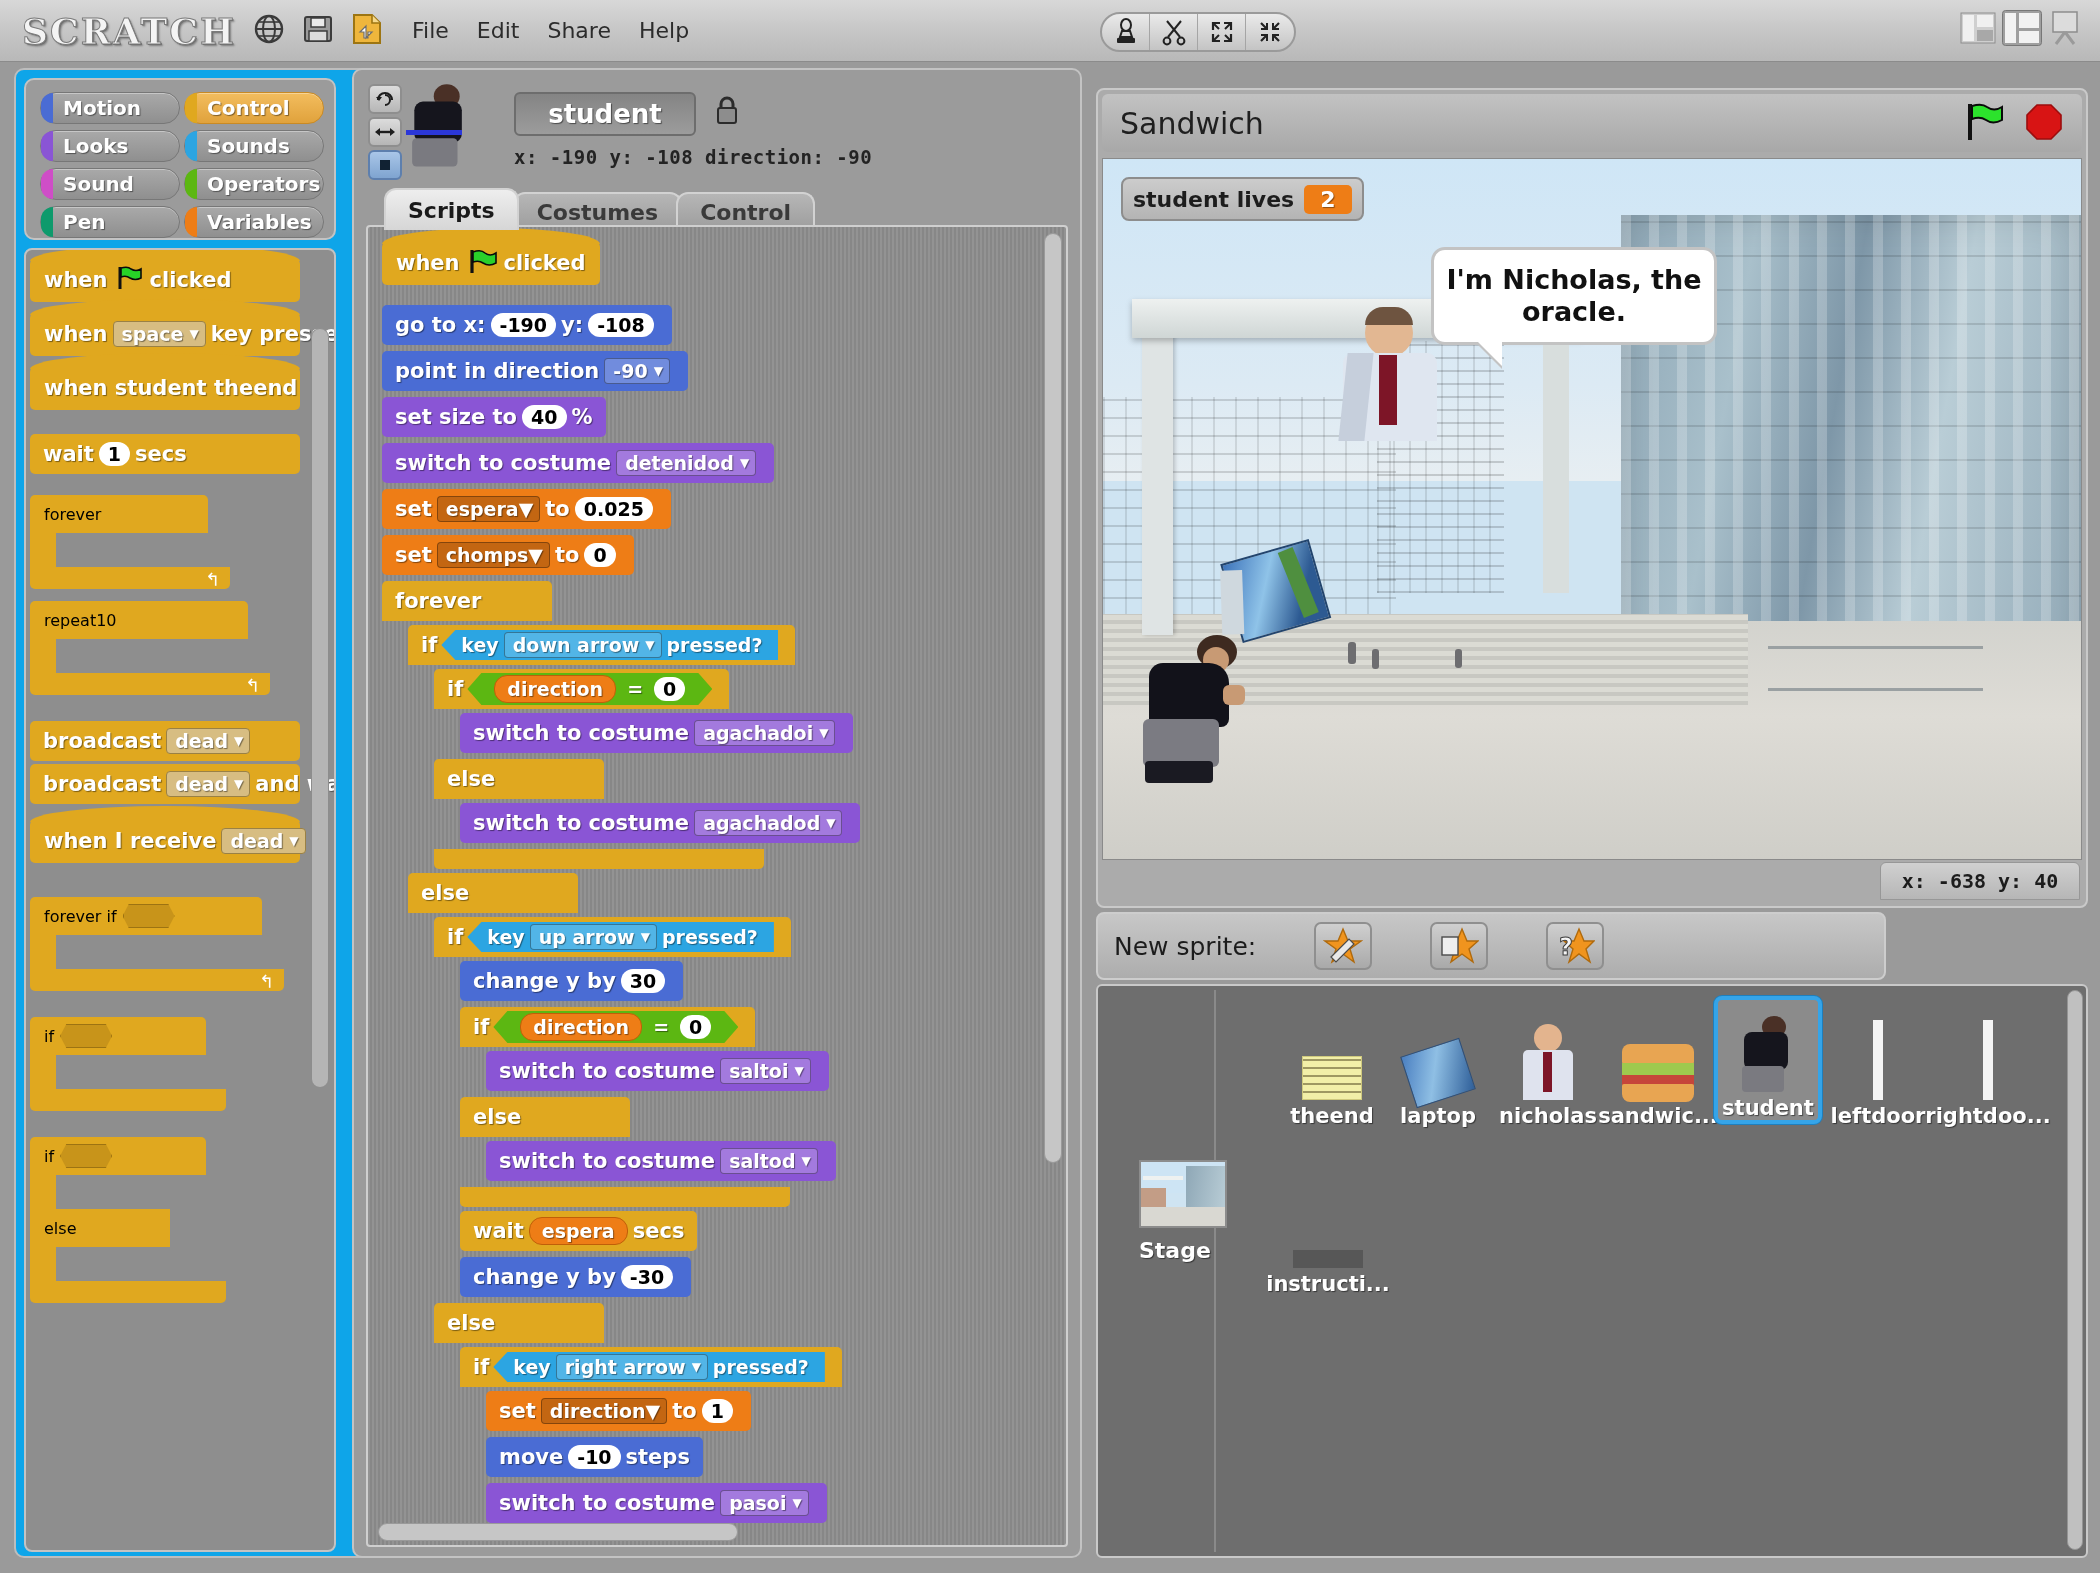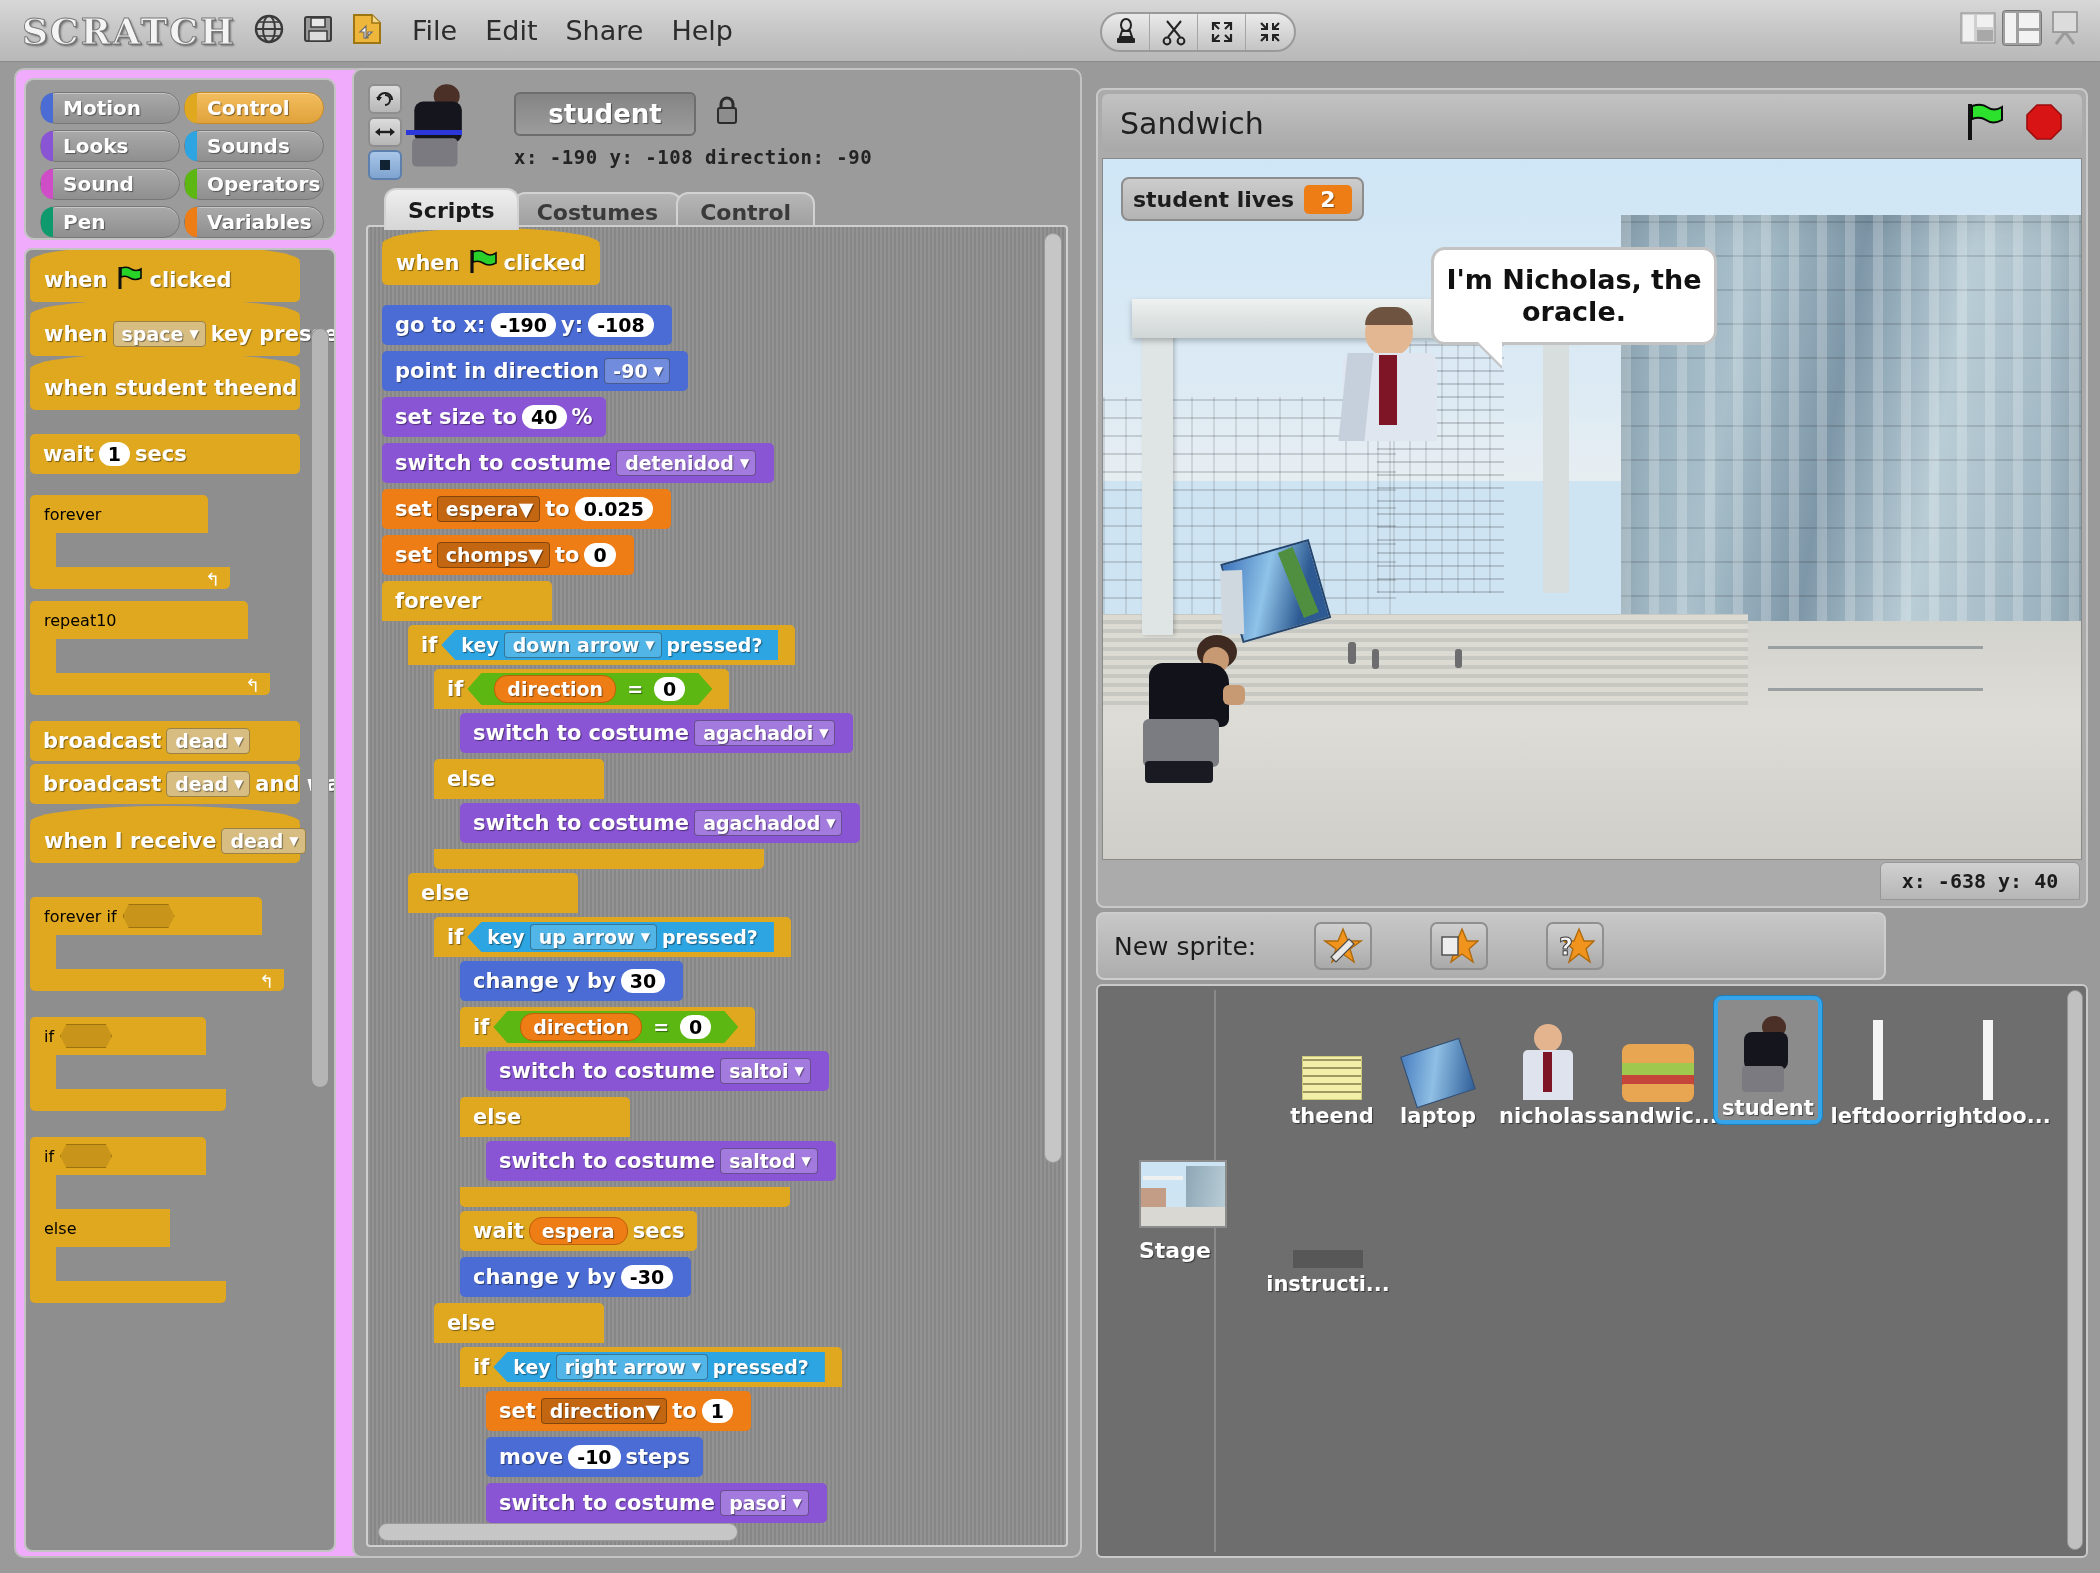--- a/index.html
+++ b/index.html
@@ -27,7 +27,7 @@
   }
   .tb-icon { margin-left: 16px; cursor: pointer; }
   .menu-item {
-    margin-left: 28px; font-size: 27px; color: #2c2c2c; cursor: pointer;
+    margin-left: 28px; font-size: 22px; color: #2c2c2c; cursor: pointer;
     font-family: "DejaVu Sans", sans-serif;
   }
   #mode-tools {

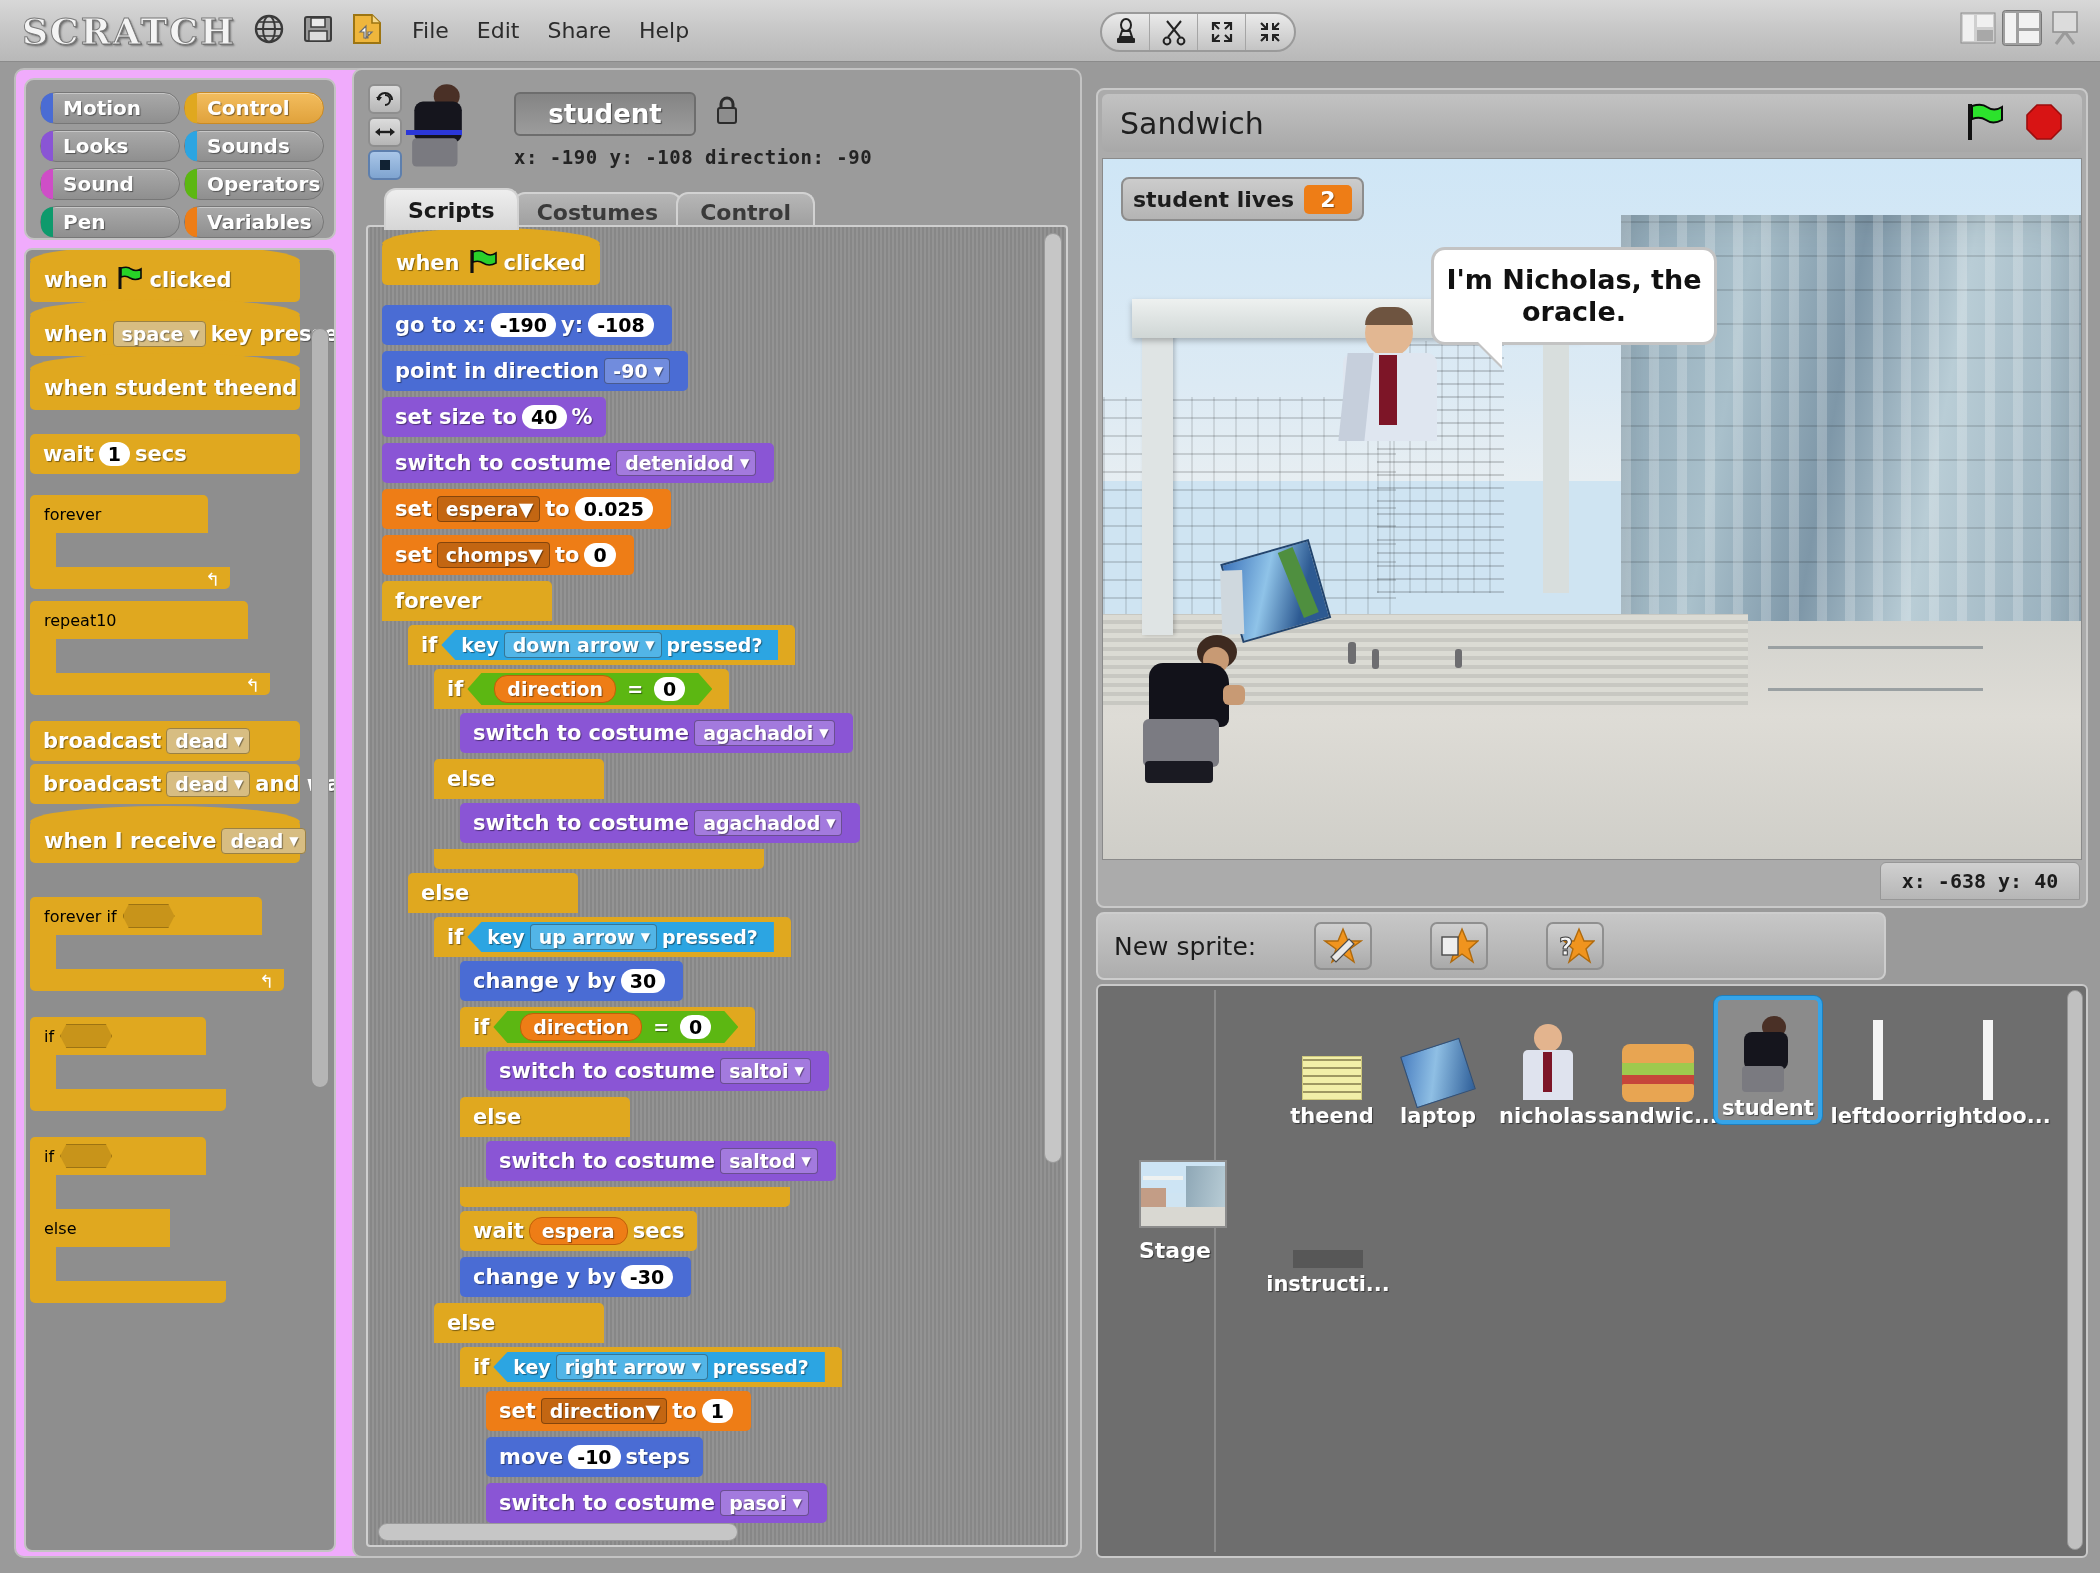--- a/index.html
+++ b/index.html
@@ -48,7 +48,7 @@
   
   #palette-panel {
     position: absolute; left: 14px; top: 68px; width: 394px; height: 1490px;
-    background: #f0abfc; border: 2px solid #bdbdbd; border-radius: 10px;
+    background: #0ea5e9; border: 2px solid #bdbdbd; border-radius: 10px;
   }
   #cat-box {
     position: absolute; left: 8px; top: 8px; width: 312px; height: 162px;

